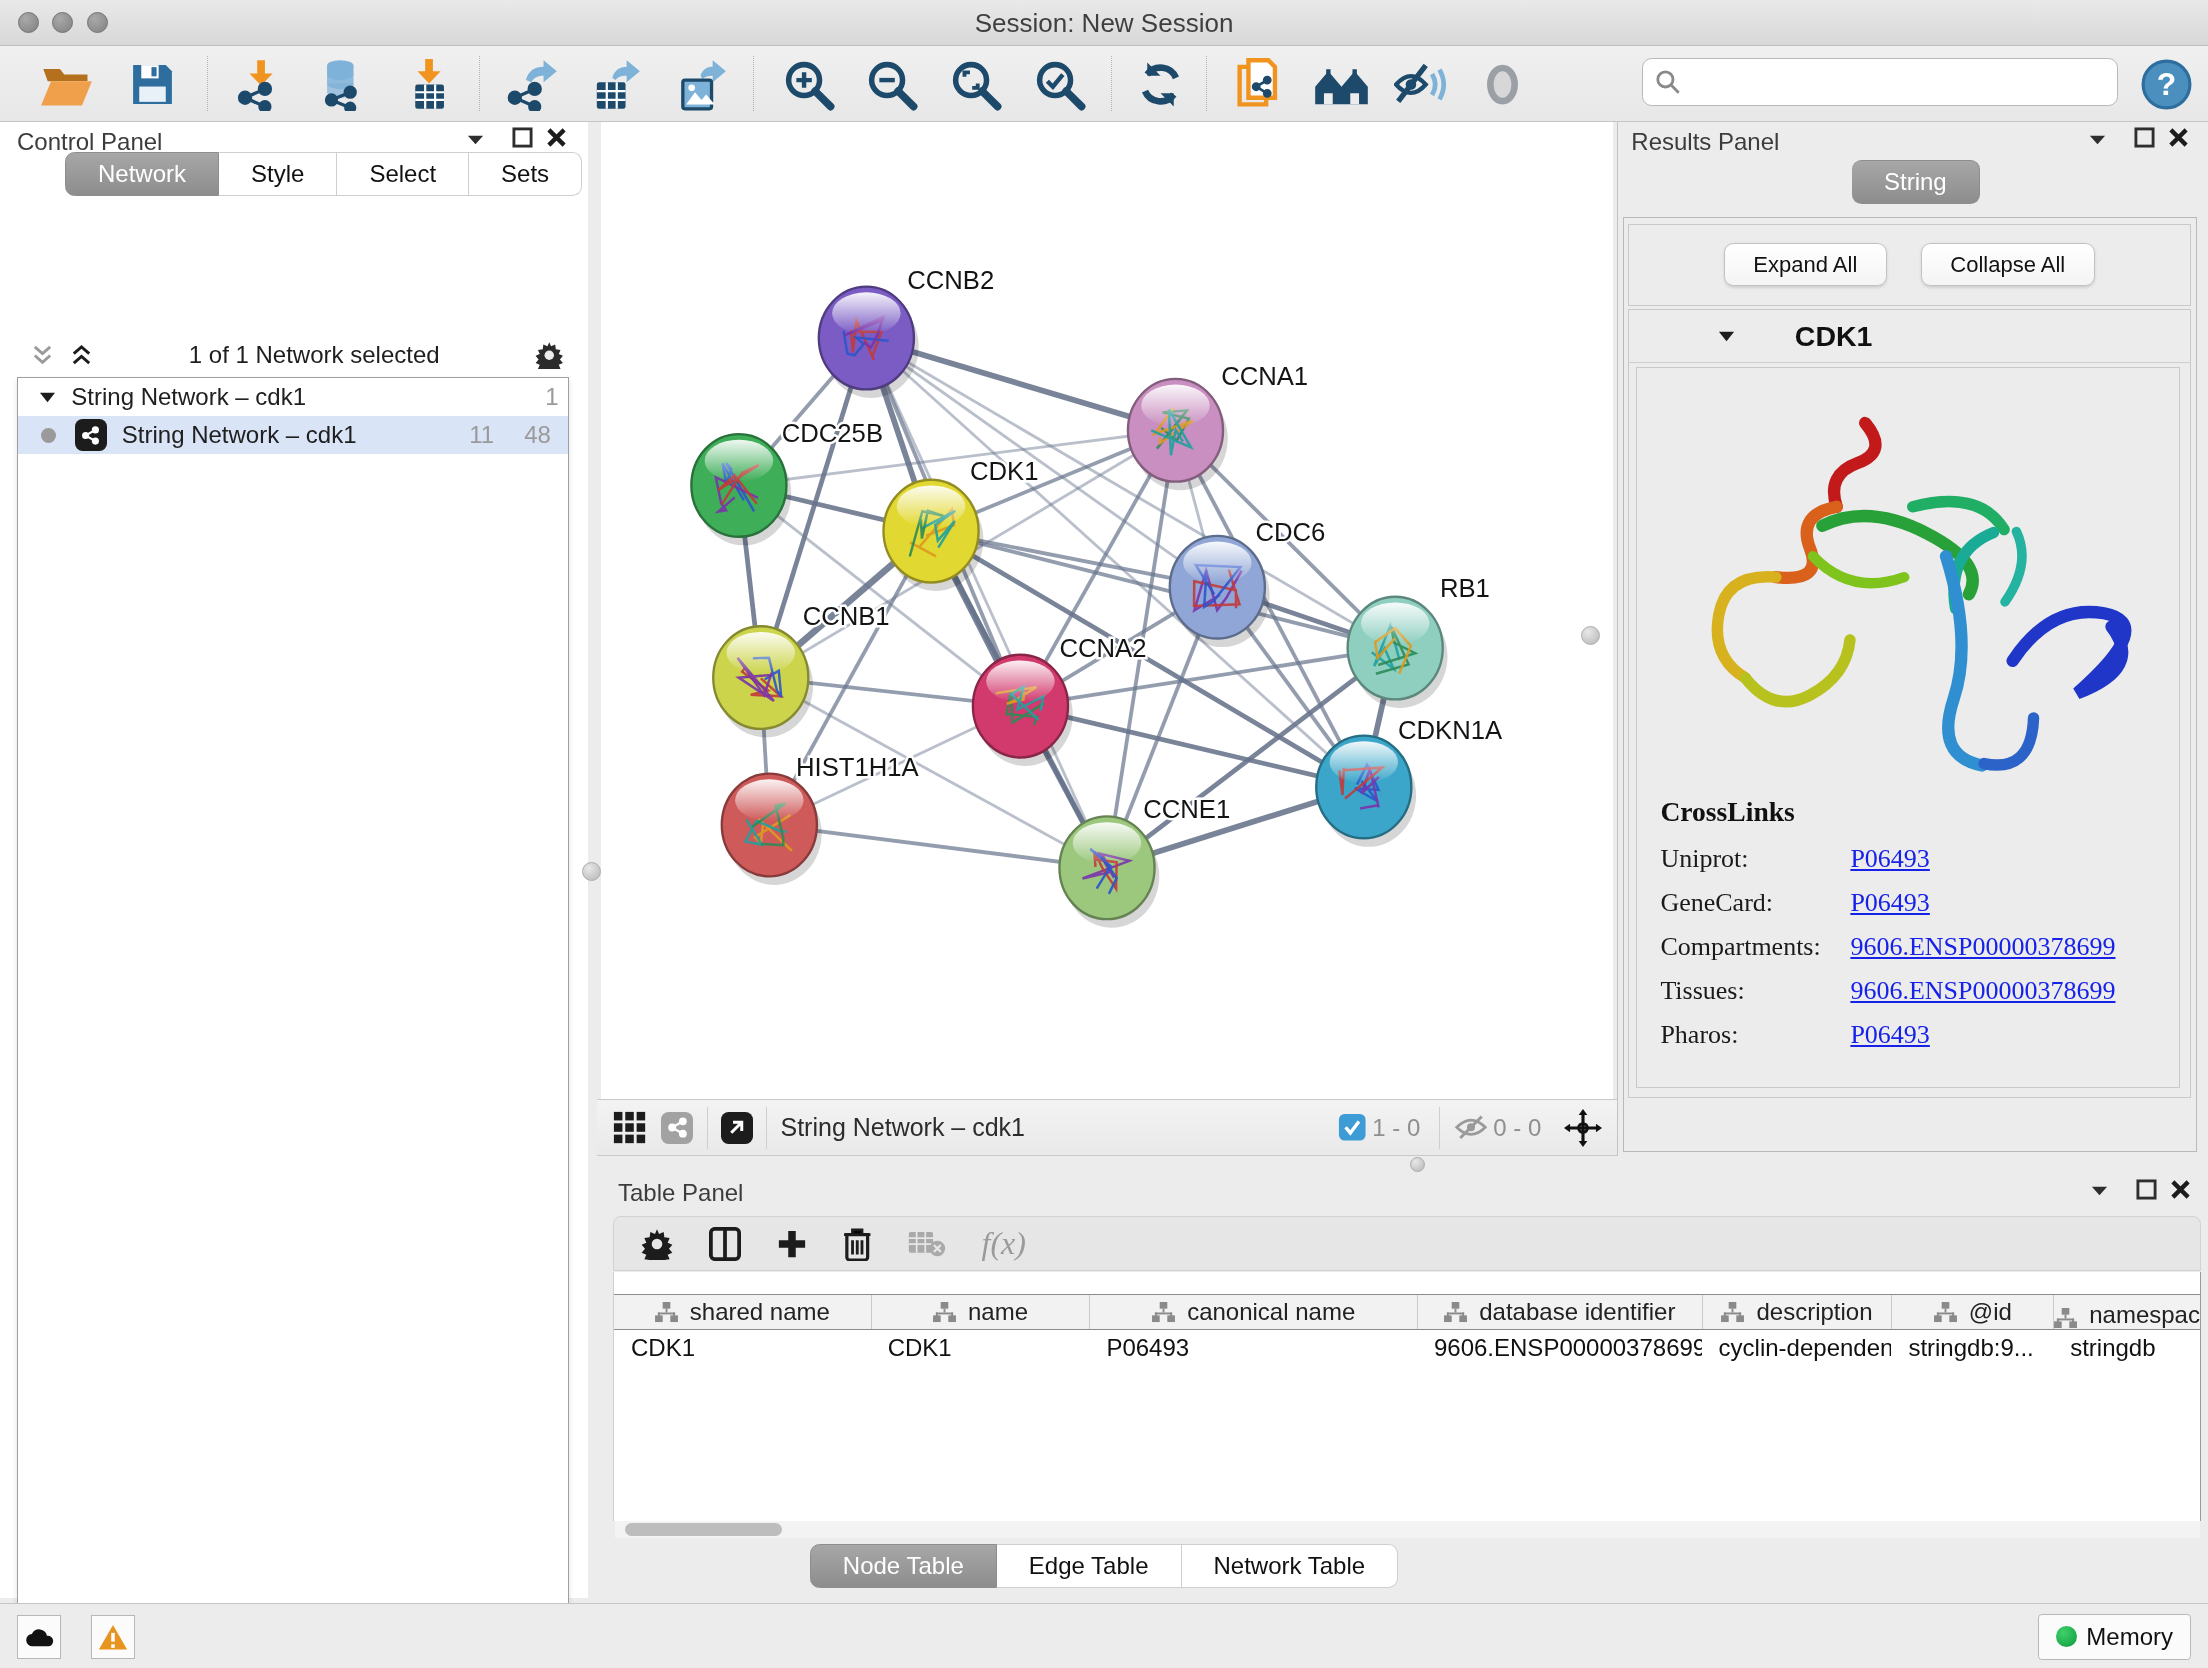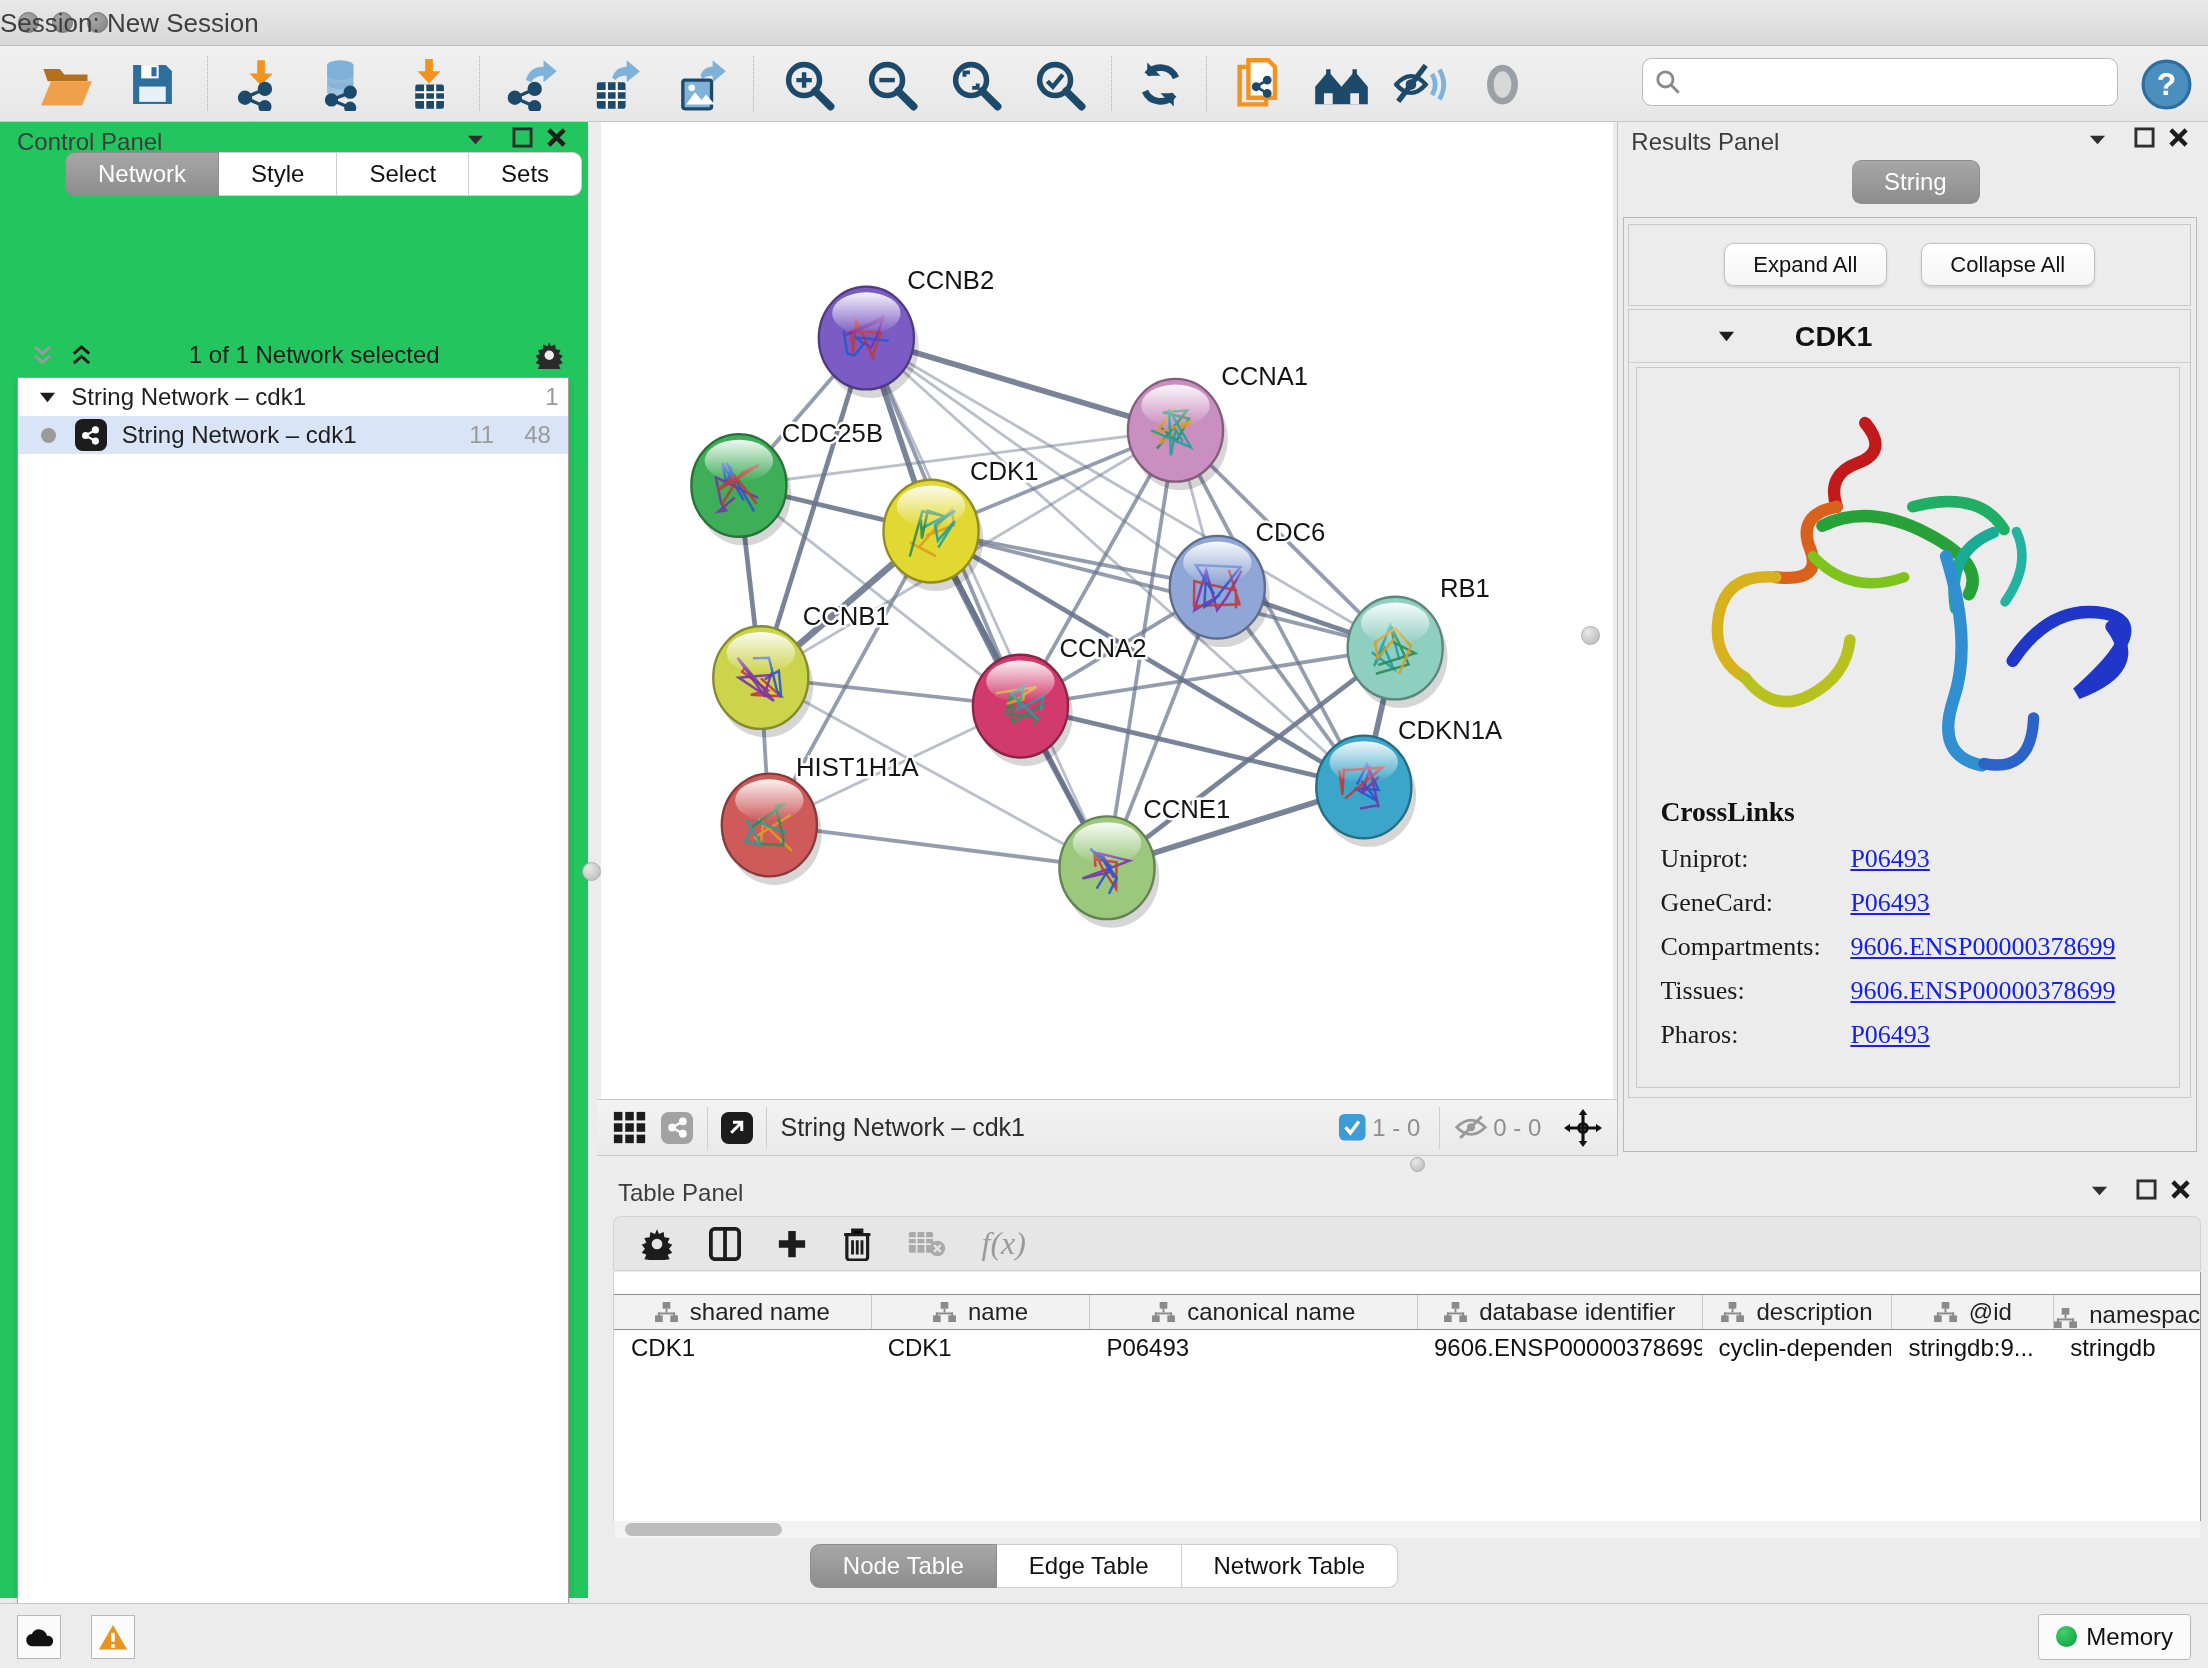--- a/index.html
+++ b/index.html
@@ -10,7 +10,7 @@
   
   .titlebar{position:absolute;left:0;top:0;width:2208px;height:46px;background:linear-gradient(#e9e9e9,#d8d8d8);border-bottom:1px solid #bdbdbd;}
   .tl{position:absolute;top:12.4px;width:21px;height:21px;border-radius:50%;background:radial-gradient(circle at 35% 30%,#a9a9a9,#818181);border:1px solid #707070;}
-  .title-text{position:absolute;top:7.6px;left:0;width:100%;text-align:left;font-size:26px;color:#3f3f3f;}
+  .title-text{position:absolute;top:7.6px;left:0;width:100%;text-align:center;font-size:26px;color:#3f3f3f;}
 
   
   .toolbar{position:absolute;left:0;top:46px;width:2208px;height:76px;background:linear-gradient(#f0f0f0,#e7e7e7);border-bottom:1px solid #c6c6c6;}

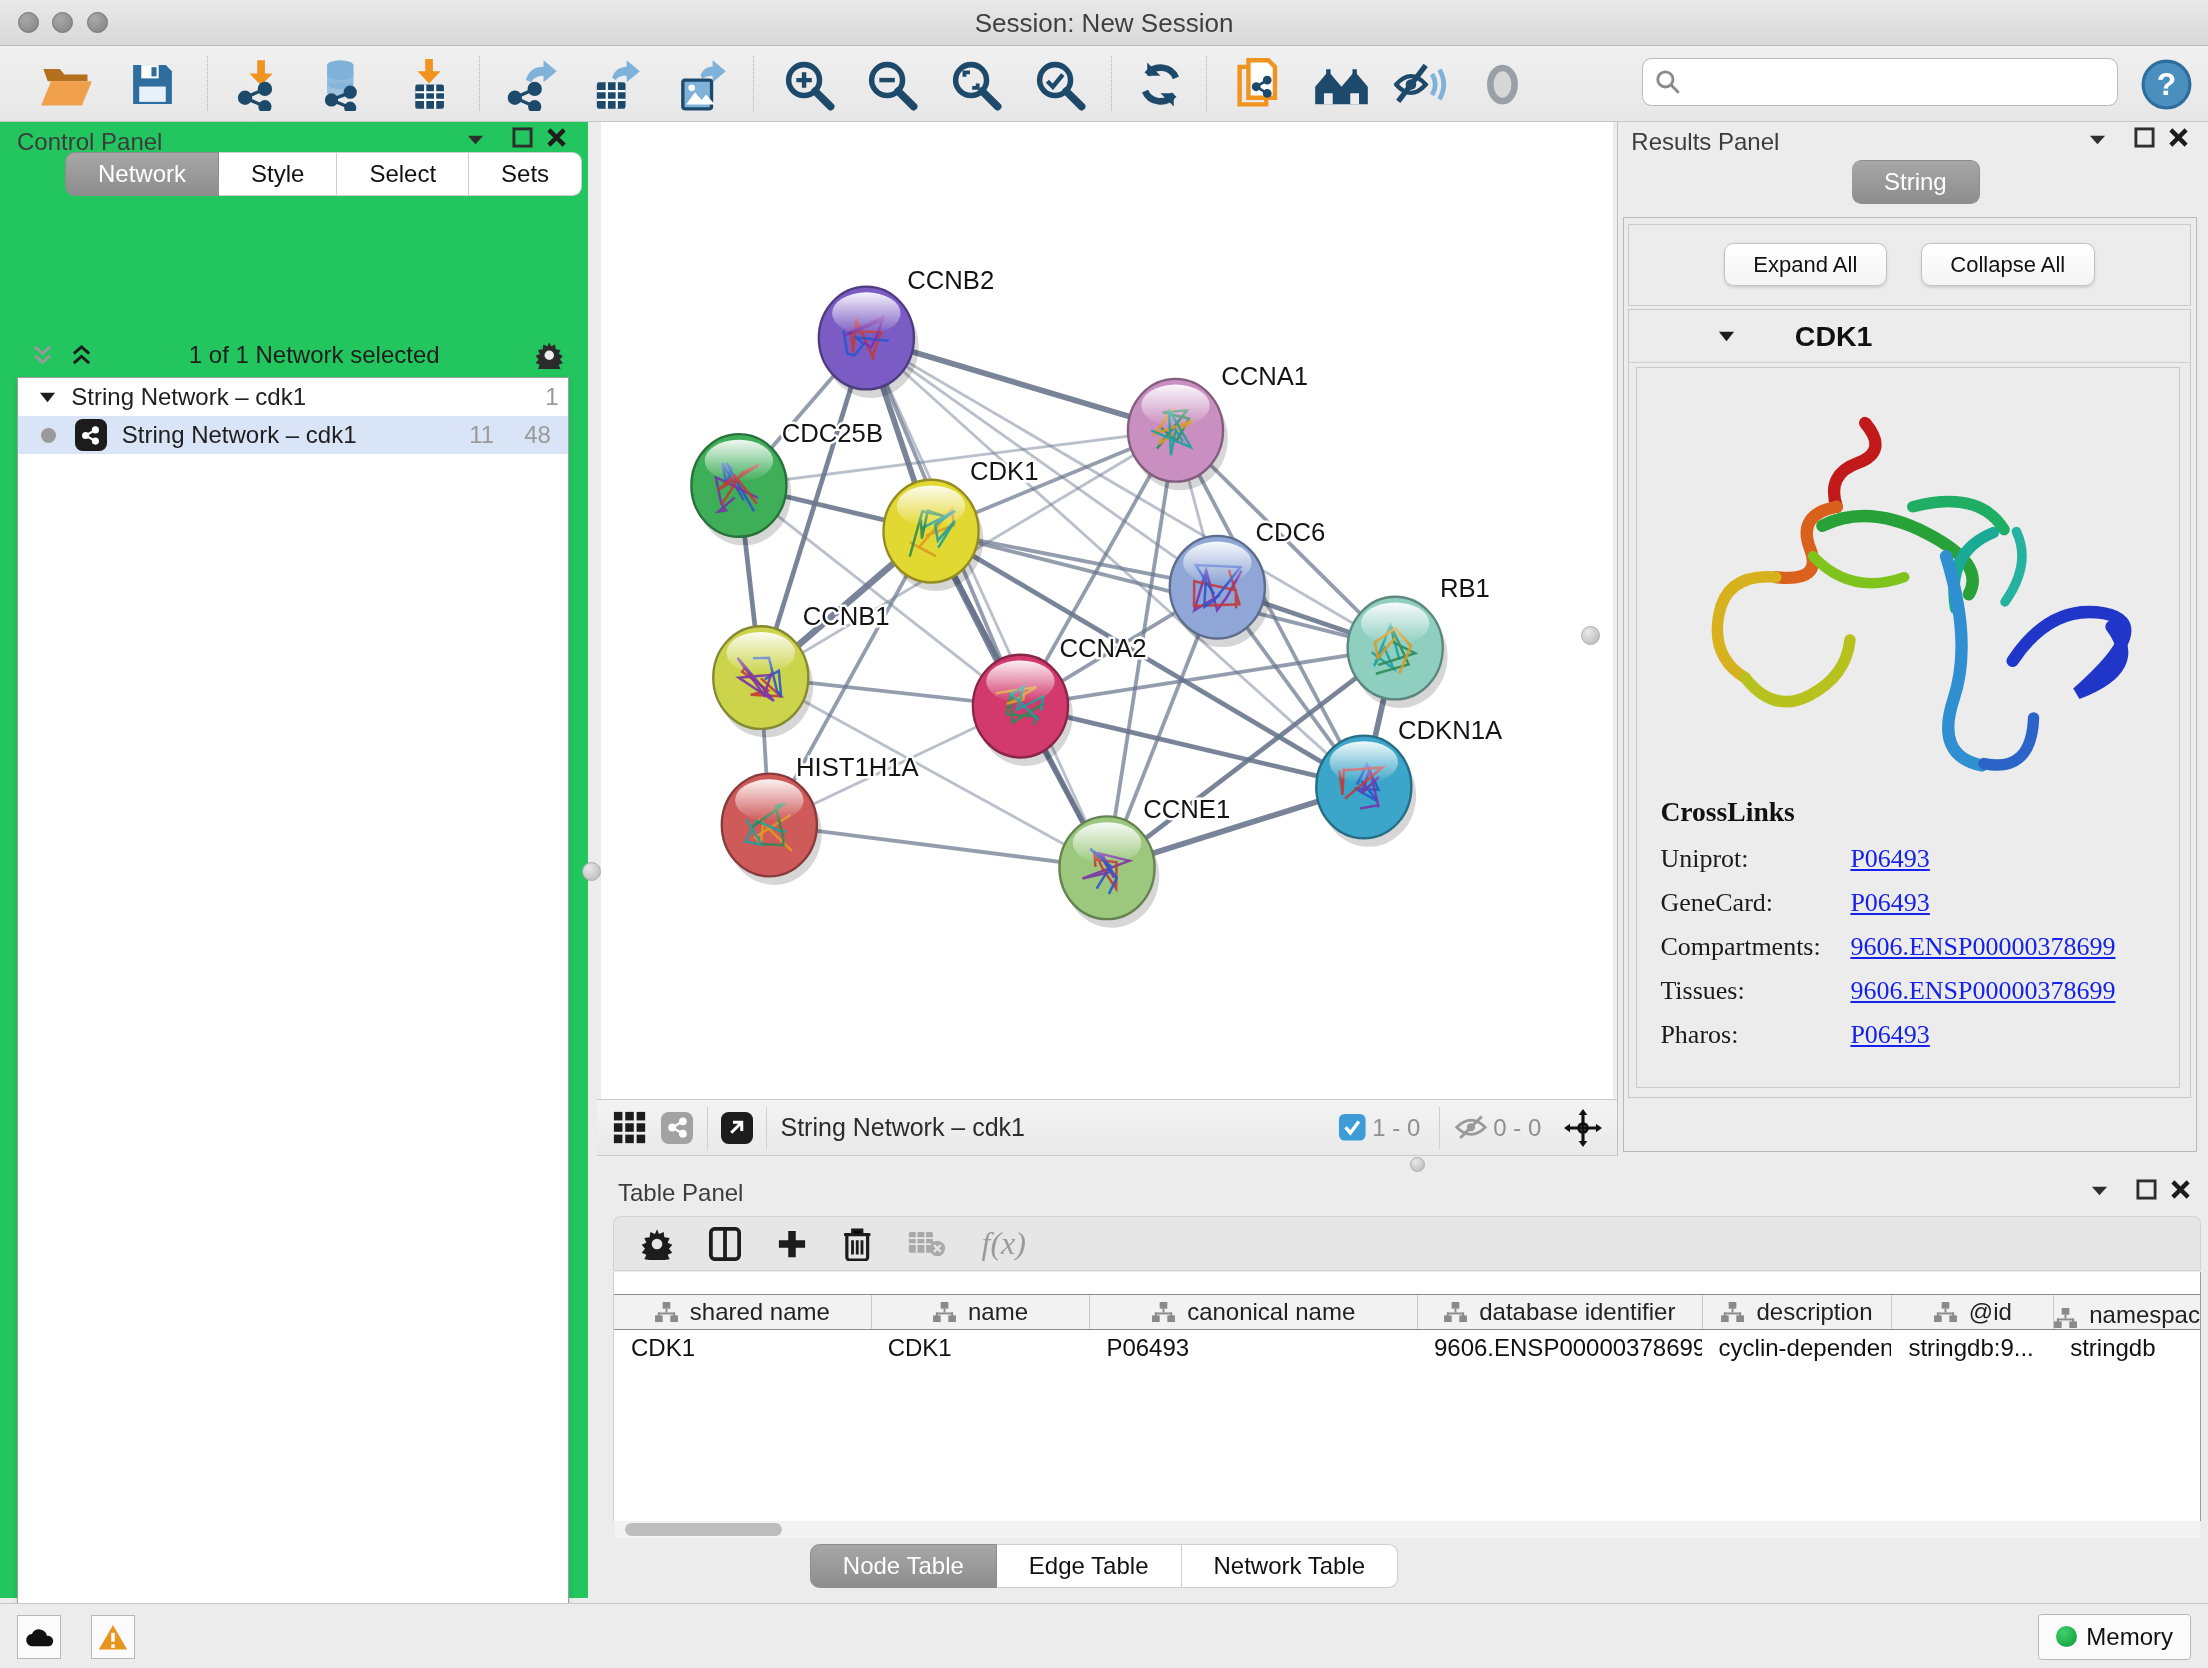--- a/index.html
+++ b/index.html
@@ -257,7 +257,7 @@
     </div>
   </div>
 
-  <div class="abs" style="left:0;top:122px;width:588px;height:1476px;background:#22c55e;">
+  <div class="abs" style="left:0;top:122px;width:588px;height:1476px;background:#ffffff;">
     <div class="abs" style="left:17px;top:5.7px;"><span class="panel-title">Control Panel</span></div>
     <div class="abs" style="left:464px;top:7.6px;">
         <svg width="23" height="19" viewBox="0 0 24 20">

